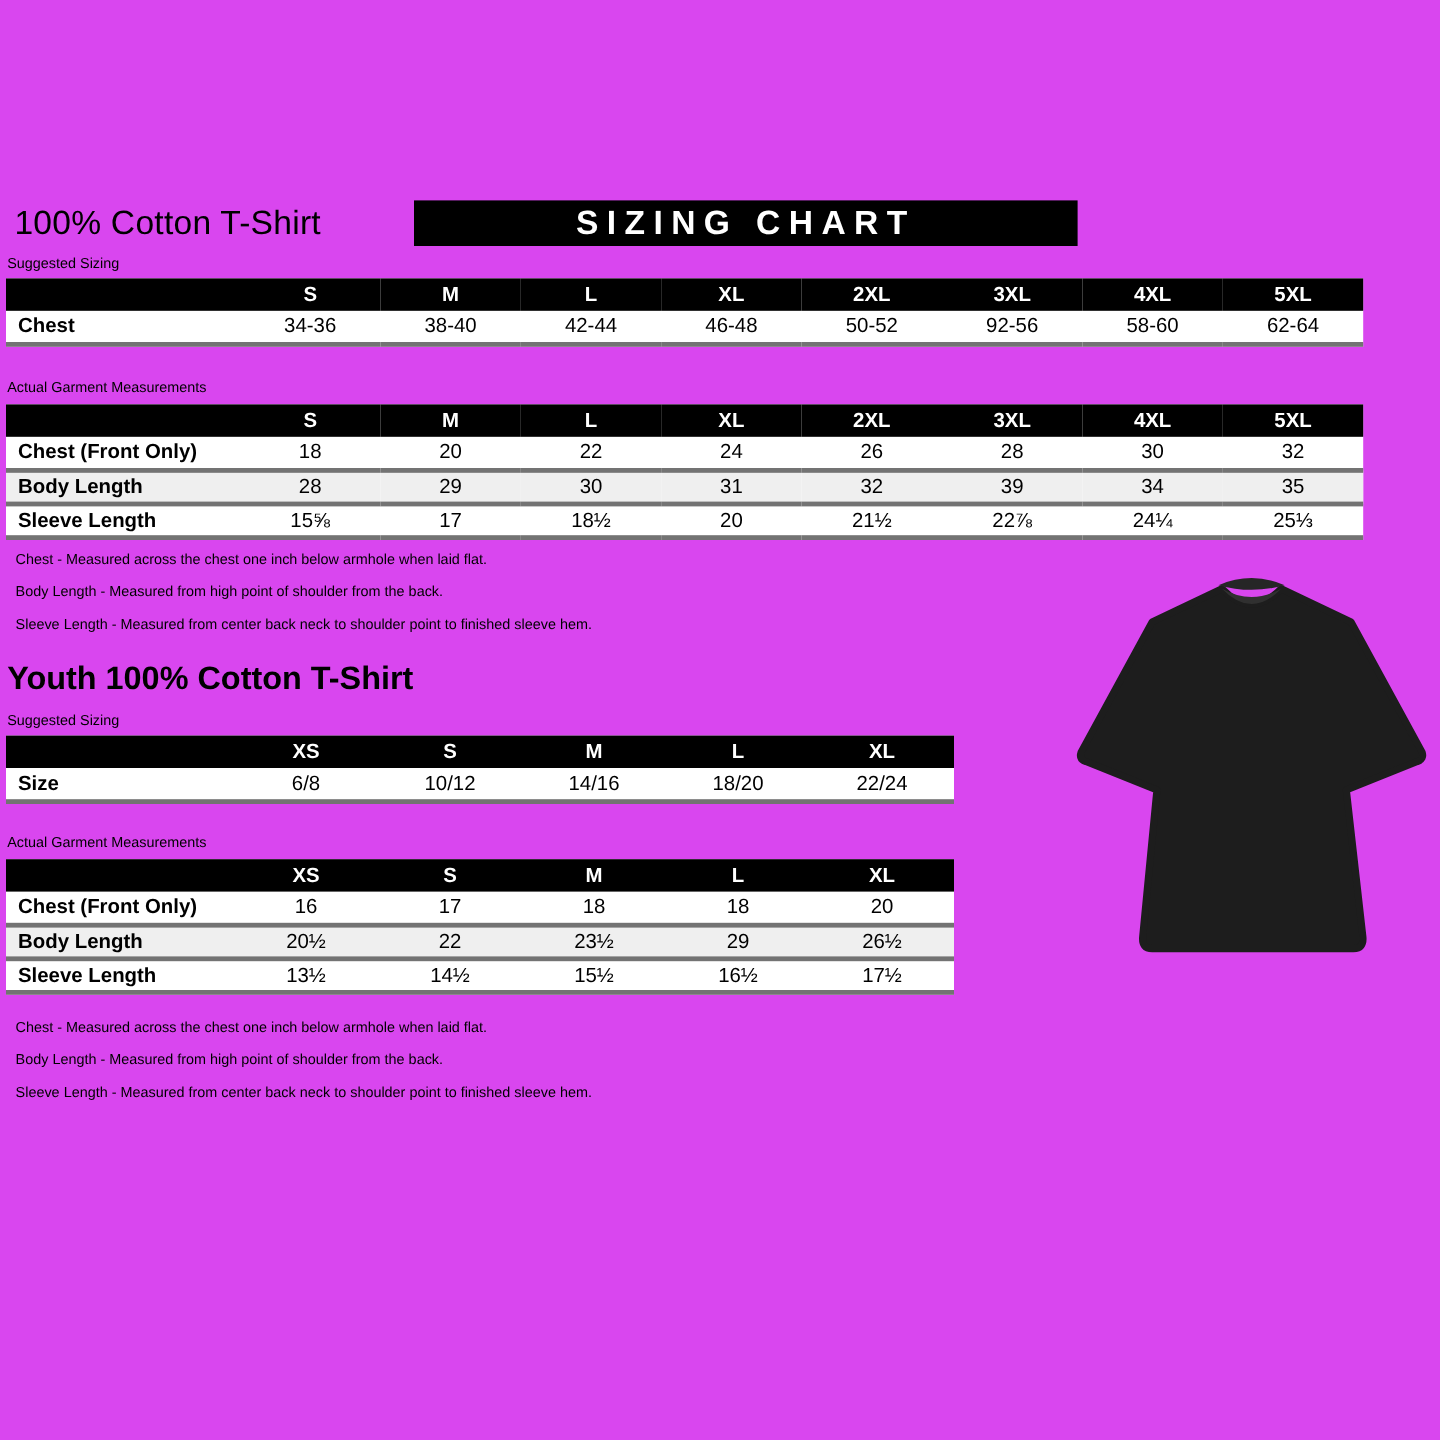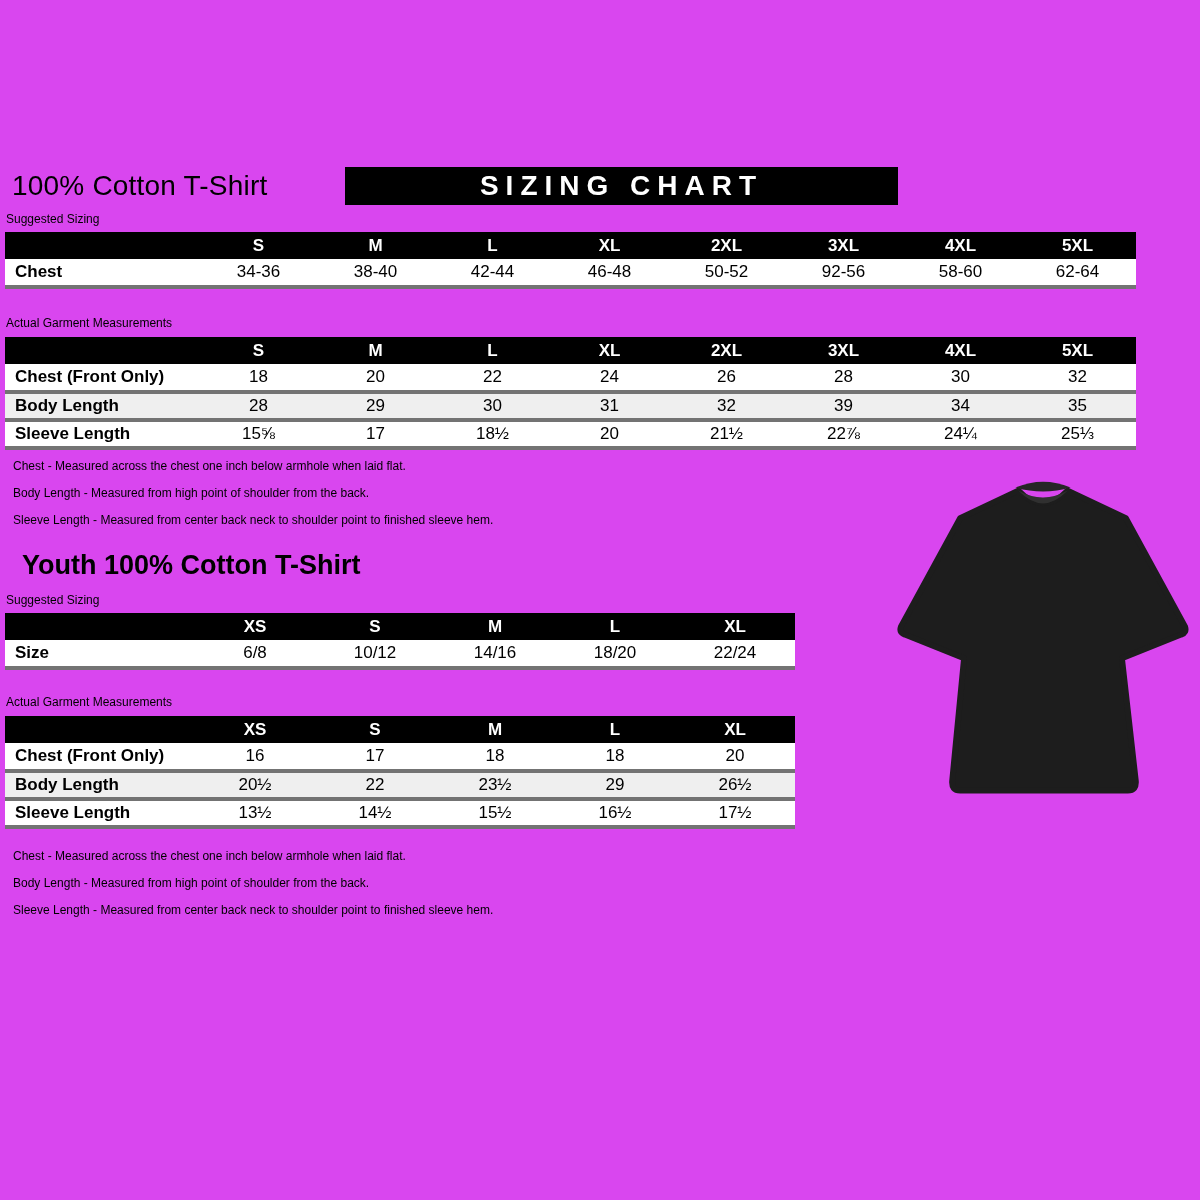--- a/index.html
+++ b/index.html
@@ -172,7 +172,7 @@
     </svg>
   </div>
 
-  <div class="abs youth-title" style="top:550px; left:6px;margin-left:16px;">Youth 100% Cotton T-Shirt</div>
+  <div class="abs youth-title" style="top:550px; left:6px;">Youth 100% Cotton T-Shirt</div>
 
   <div class="abs section-label" style="top:593px; left:6px;">Suggested Sizing</div>
 

